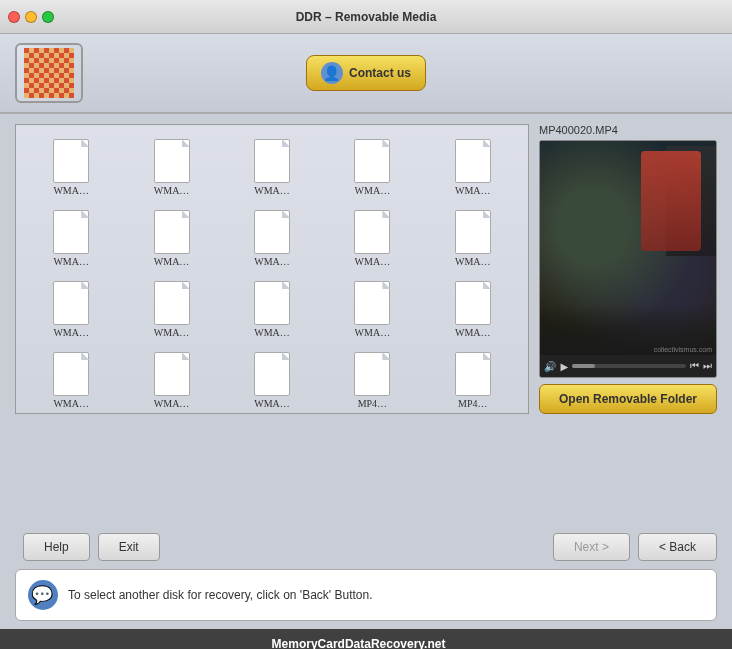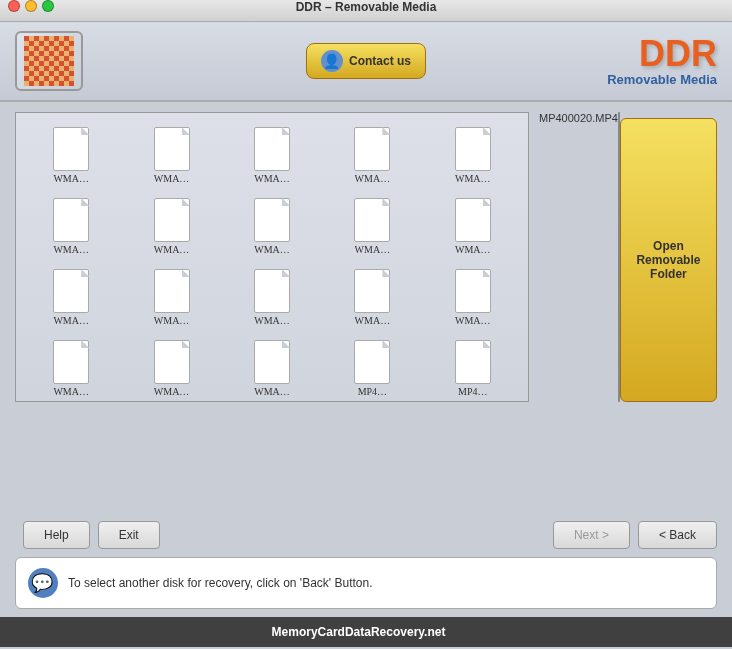--- a/index.html
+++ b/index.html
@@ -14,10 +14,10 @@
 
     
     .titlebar {
-      height: 22px;
+      height: 34px;
       background: linear-gradient(to bottom, #e8e8e8, #d0d0d0);
       display: flex;
-      align-items: flex-start;
+      align-items: center;
       justify-content: center;
       border-bottom: 1px solid #aaa;
       position: relative;

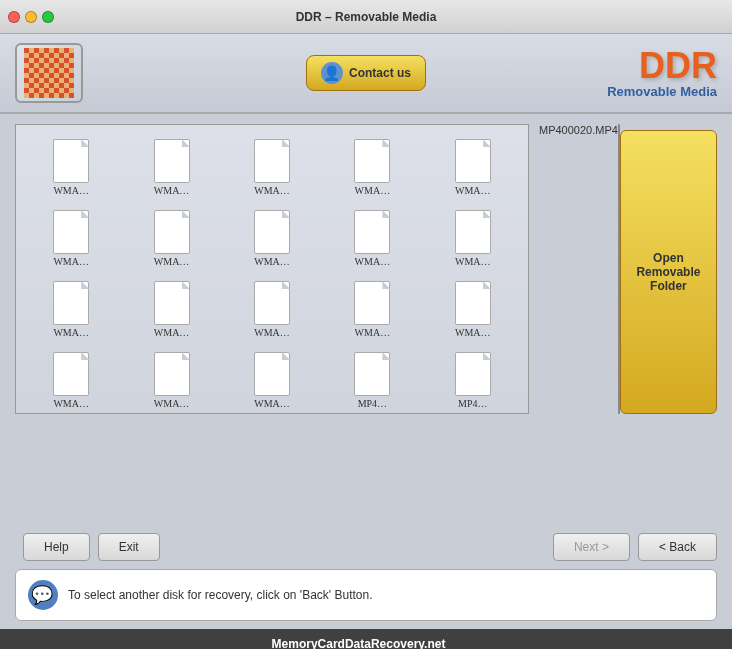--- a/index.html
+++ b/index.html
@@ -370,10 +370,6 @@
     <div class="contact-icon">👤</div>
     <span>Contact us</span>
   </button>
-  <div class="brand-text">
-    <div class="brand-ddr">DDR</div>
-    <div class="brand-sub">Removable Media</div>
-  </div>
 </div>
 
 <div class="main">

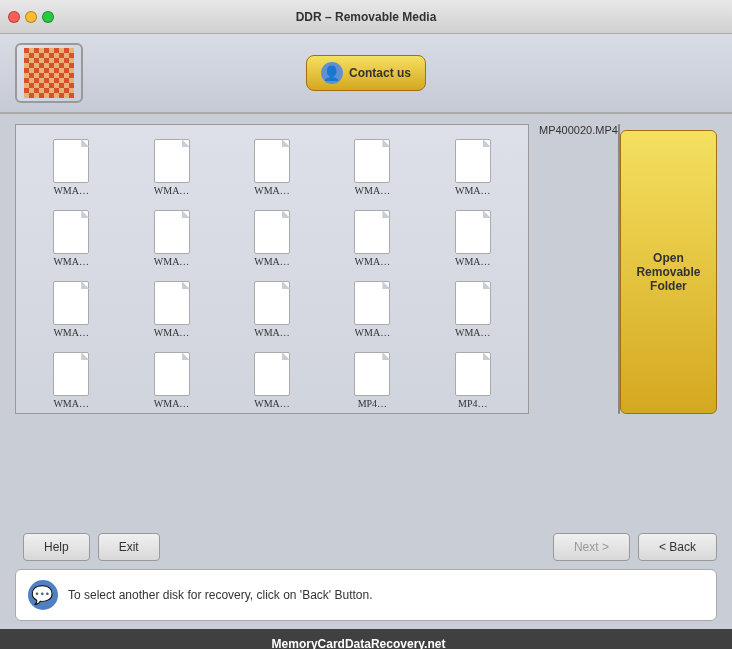--- a/index.html
+++ b/index.html
@@ -185,7 +185,7 @@
     .preview-panel {
       width: 178px;
       display: flex;
-      flex-direction: row;
+      flex-direction: column;
     }
     .preview-filename {
       font-size: 11px;

